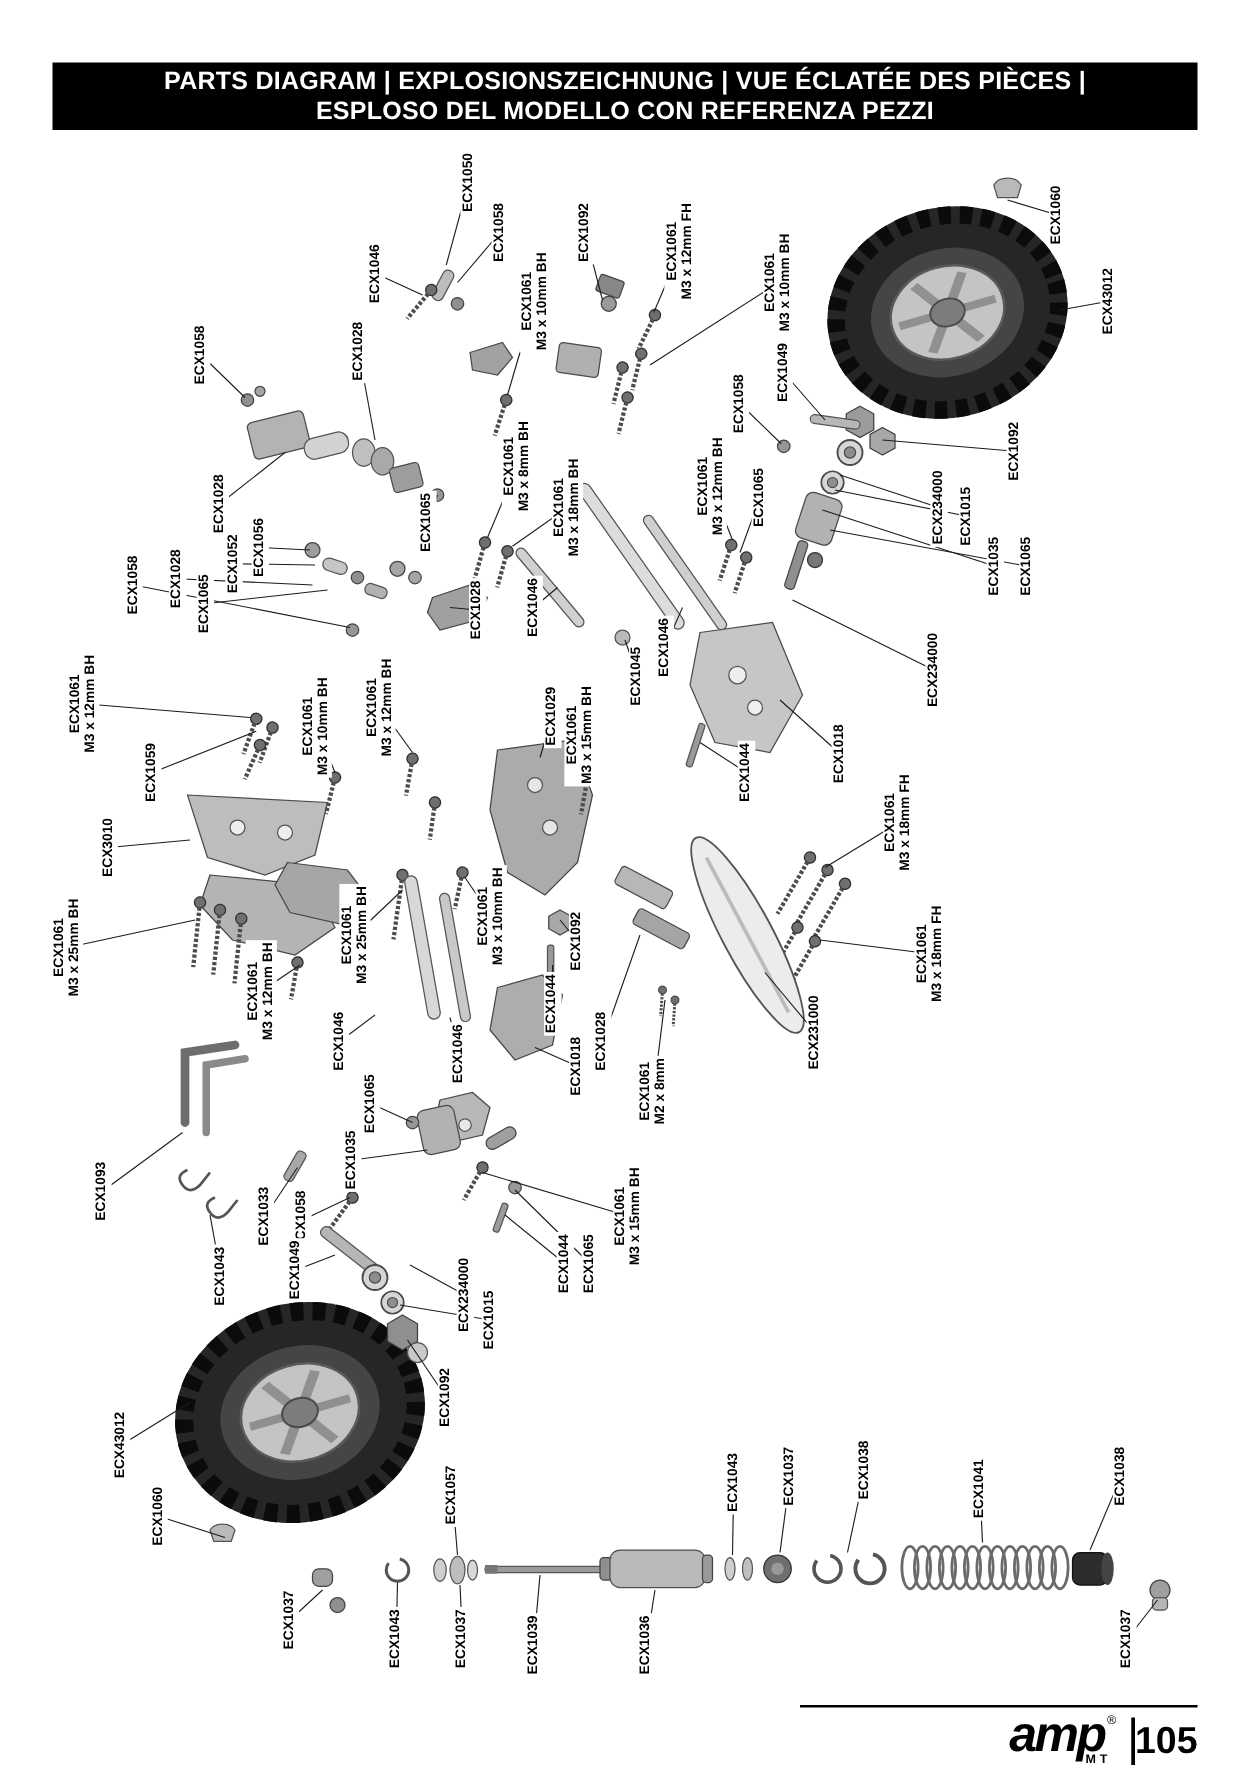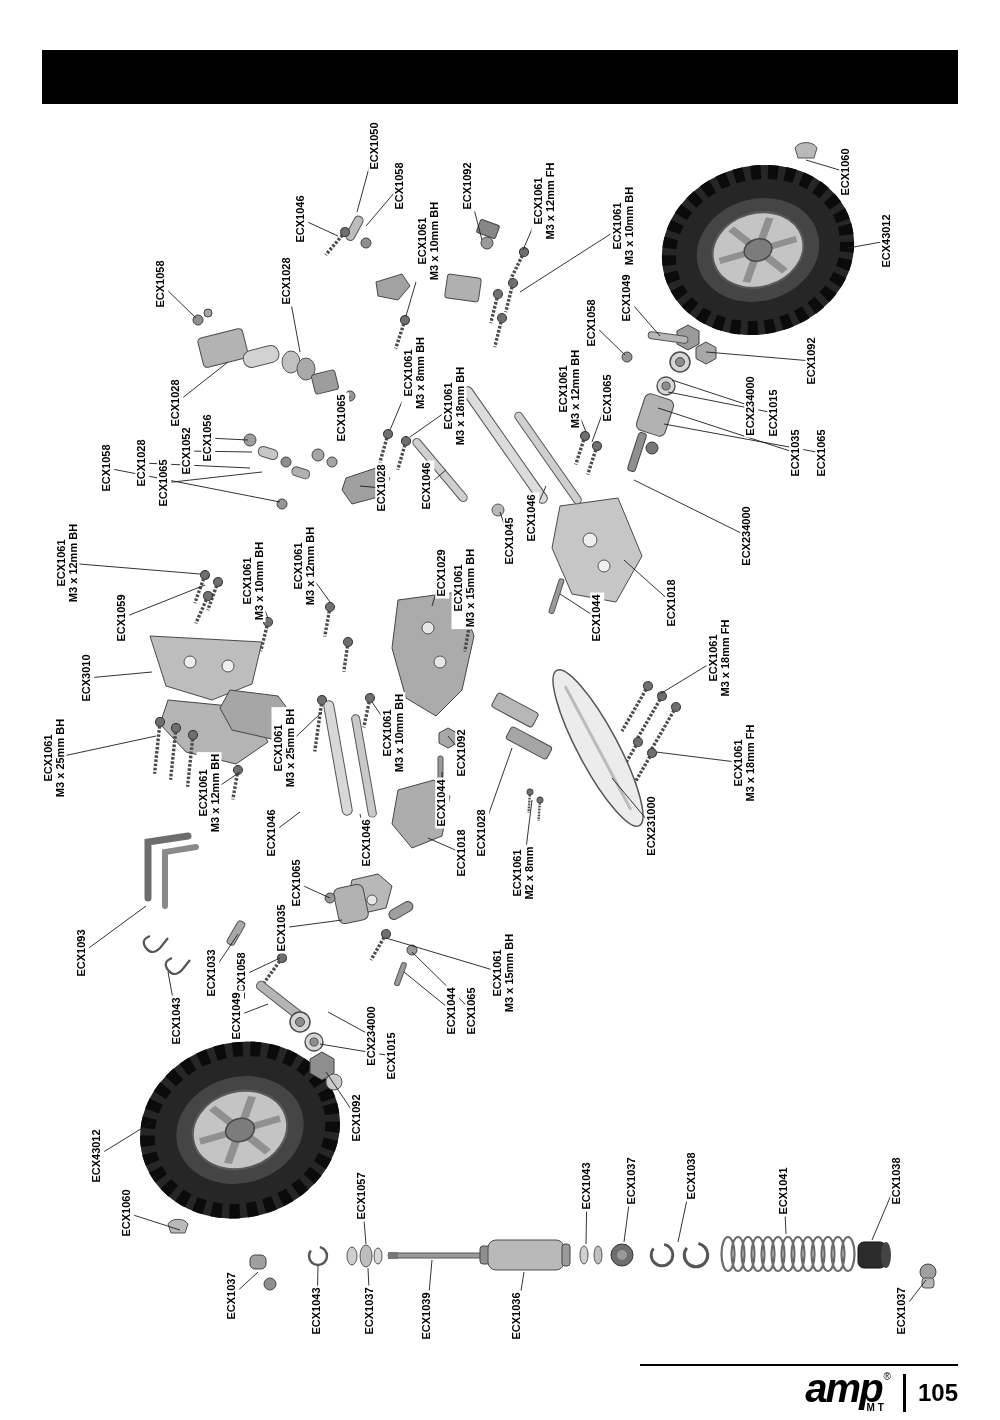--- a/index.html
+++ b/index.html
@@ -46,6 +46,7 @@
 <div class="page">
 
   <div class="banner">
+    <div>PARTS DIAGRAM | EXPLOSIONSZEICHNUNG | VUE ÉCLATÉE DES PIÈCES |</div>
   </div>
 
   <svg id="drawing" width="1000" height="1420" viewBox="0 0 1000 1420">

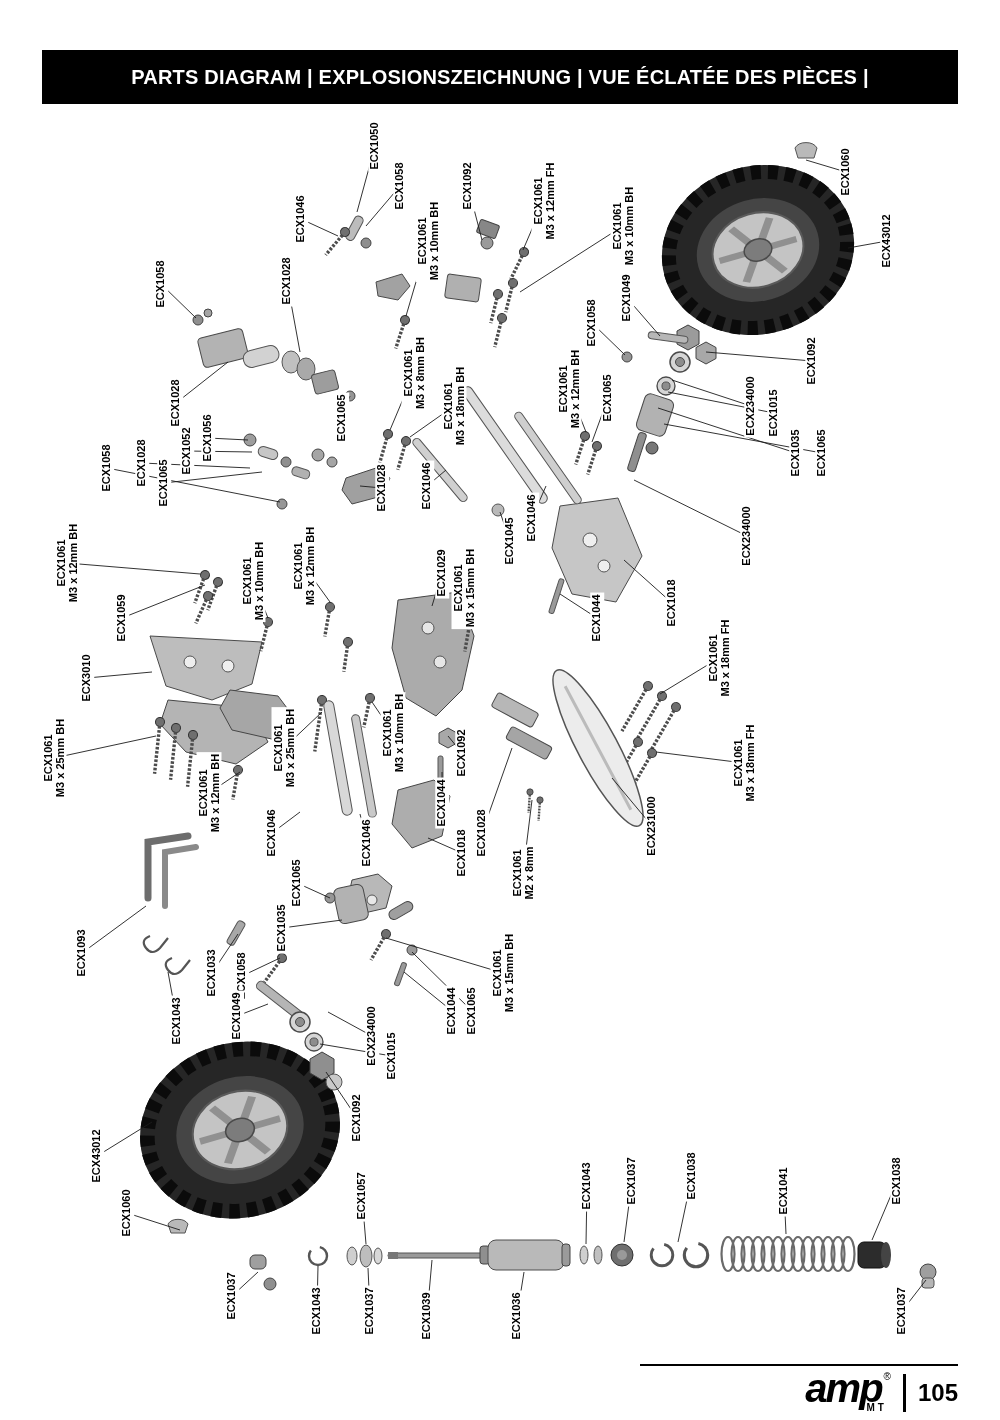--- a/index.html
+++ b/index.html
@@ -47,6 +47,7 @@
 
   <div class="banner">
     <div>PARTS DIAGRAM | EXPLOSIONSZEICHNUNG | VUE ÉCLATÉE DES PIÈCES |</div>
+    <div>ESPLOSO DEL MODELLO CON REFERENZA PEZZI</div>
   </div>
 
   <svg id="drawing" width="1000" height="1420" viewBox="0 0 1000 1420">

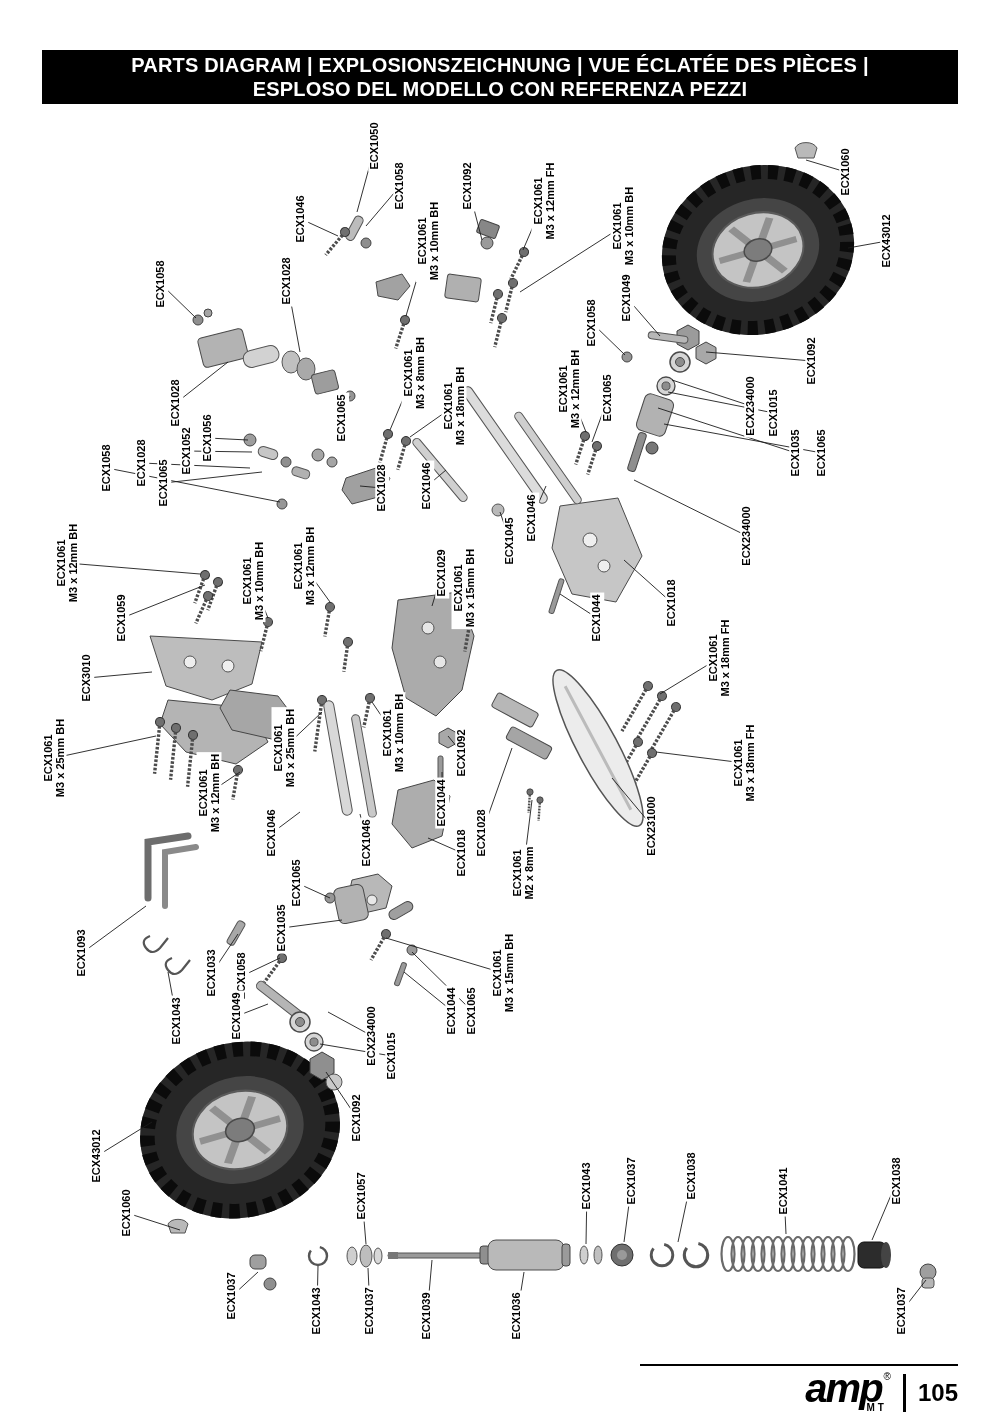--- a/index.html
+++ b/index.html
@@ -38,7 +38,7 @@
   .brand-main { font-size:40px; font-weight:bold; font-style:italic; letter-spacing:-2px; line-height:32px; color:#000; }
   .brand-reg { font-size:10px; line-height:10px; margin-left:2px; }
   .brand-sub { font-size:10px; font-weight:bold; letter-spacing:3px; margin-top:-2px; margin-right:4px; }
-  .page-num { font-size:24px; font-weight:bold; border-left:3px solid #000; padding-left:12px; margin-left:12px; line-height:38px; color:#000; }
+  .page-num { font-size:30px; font-weight:bold; border-left:3px solid #000; margin-left:12px; line-height:38px; color:#000; }
 </style>
 </head>
 <body>

